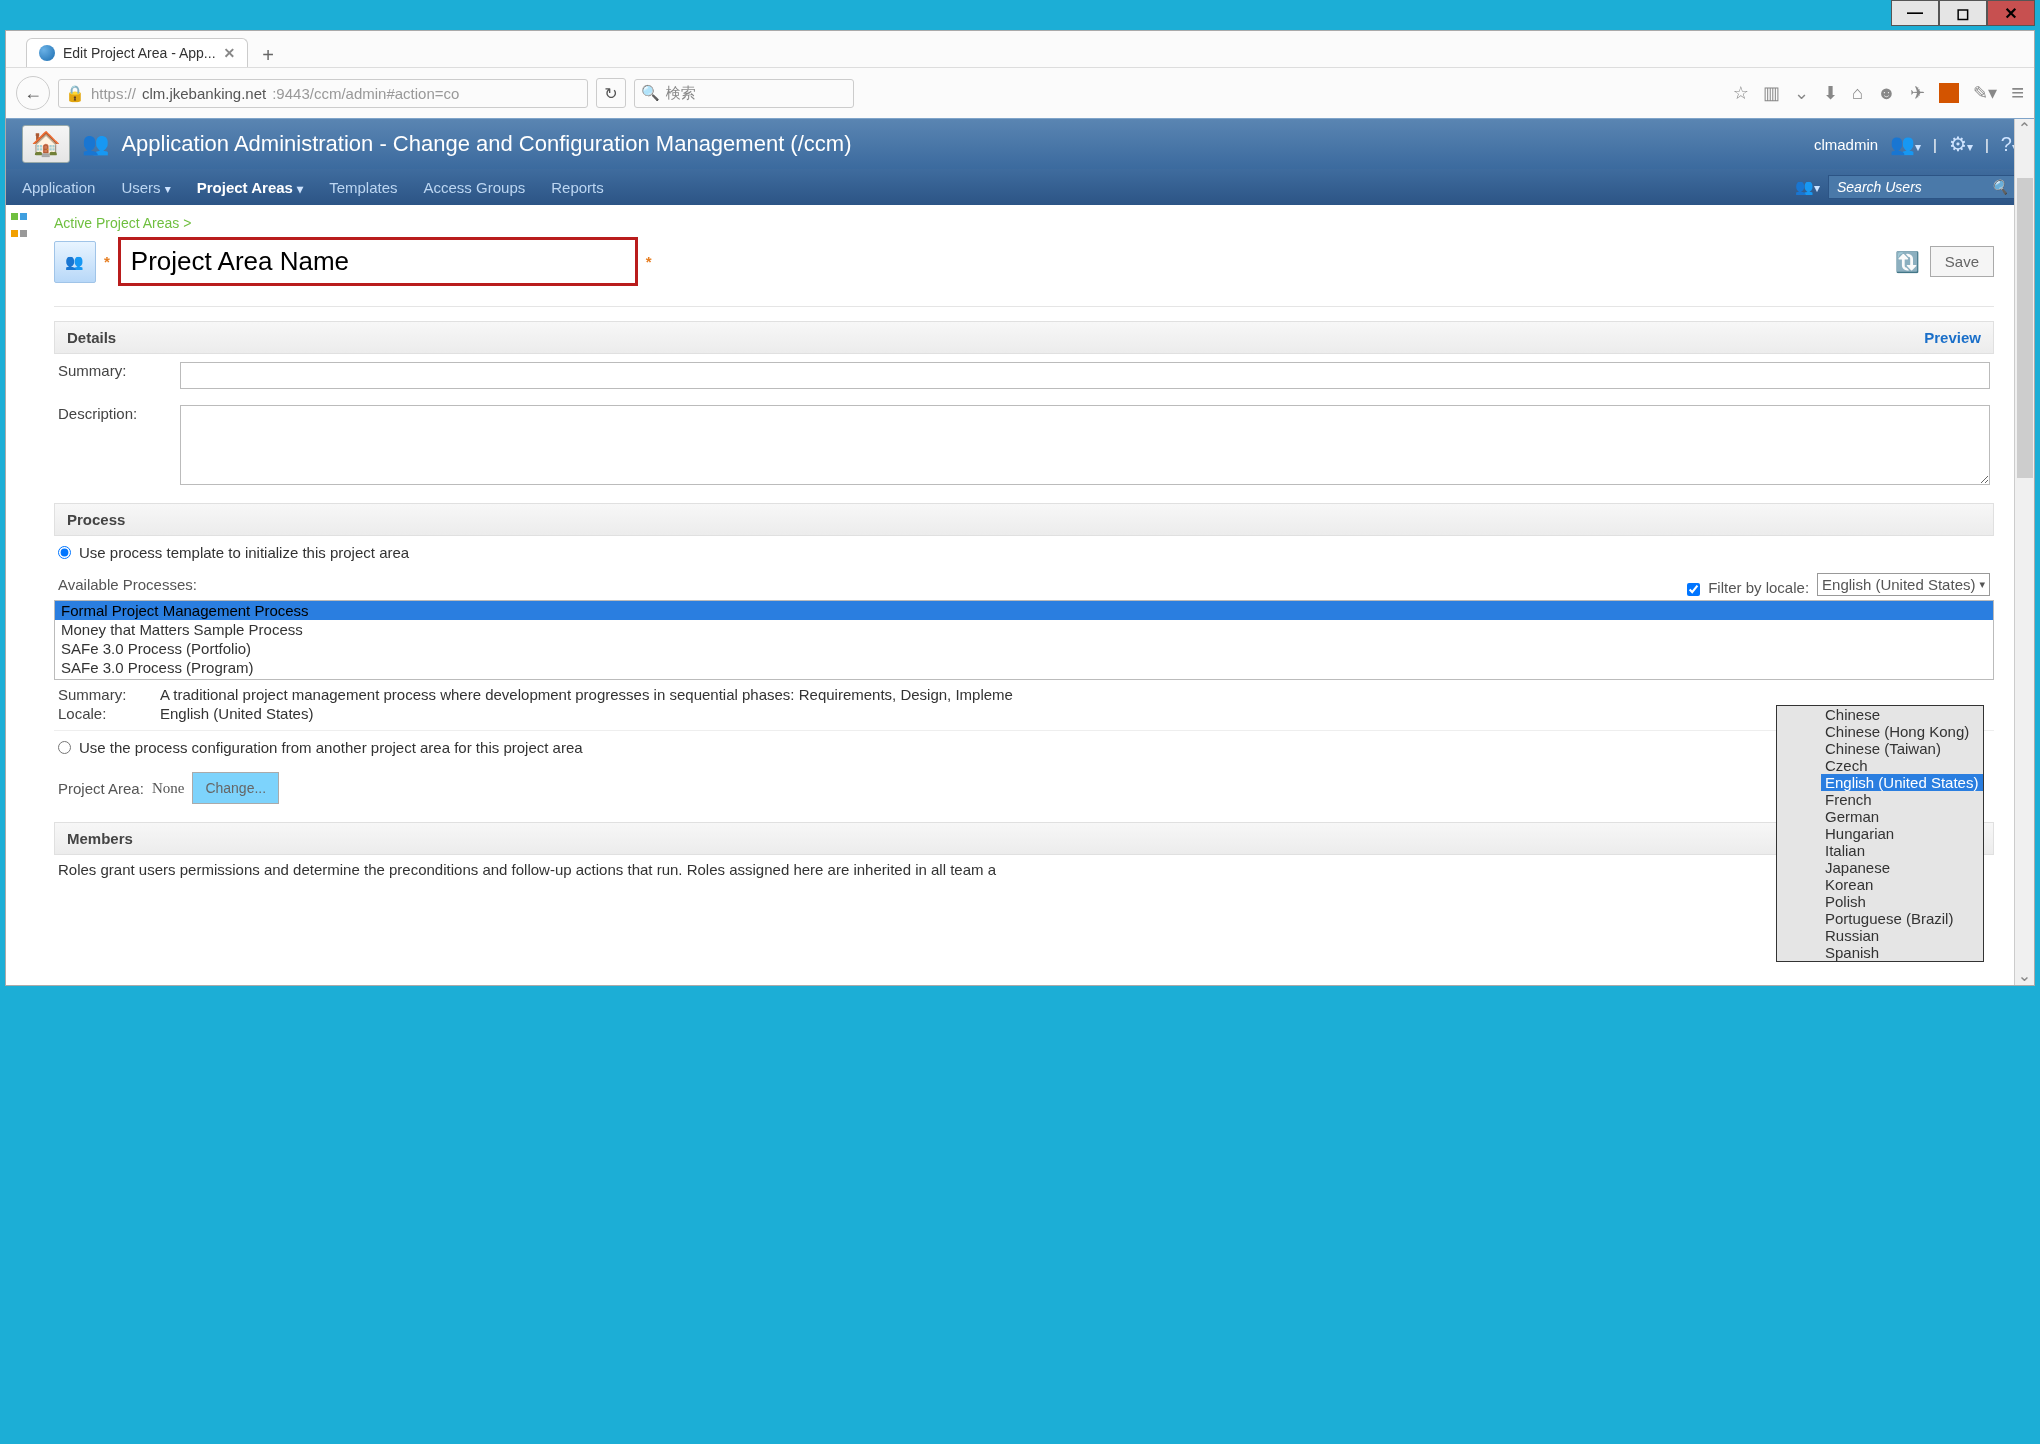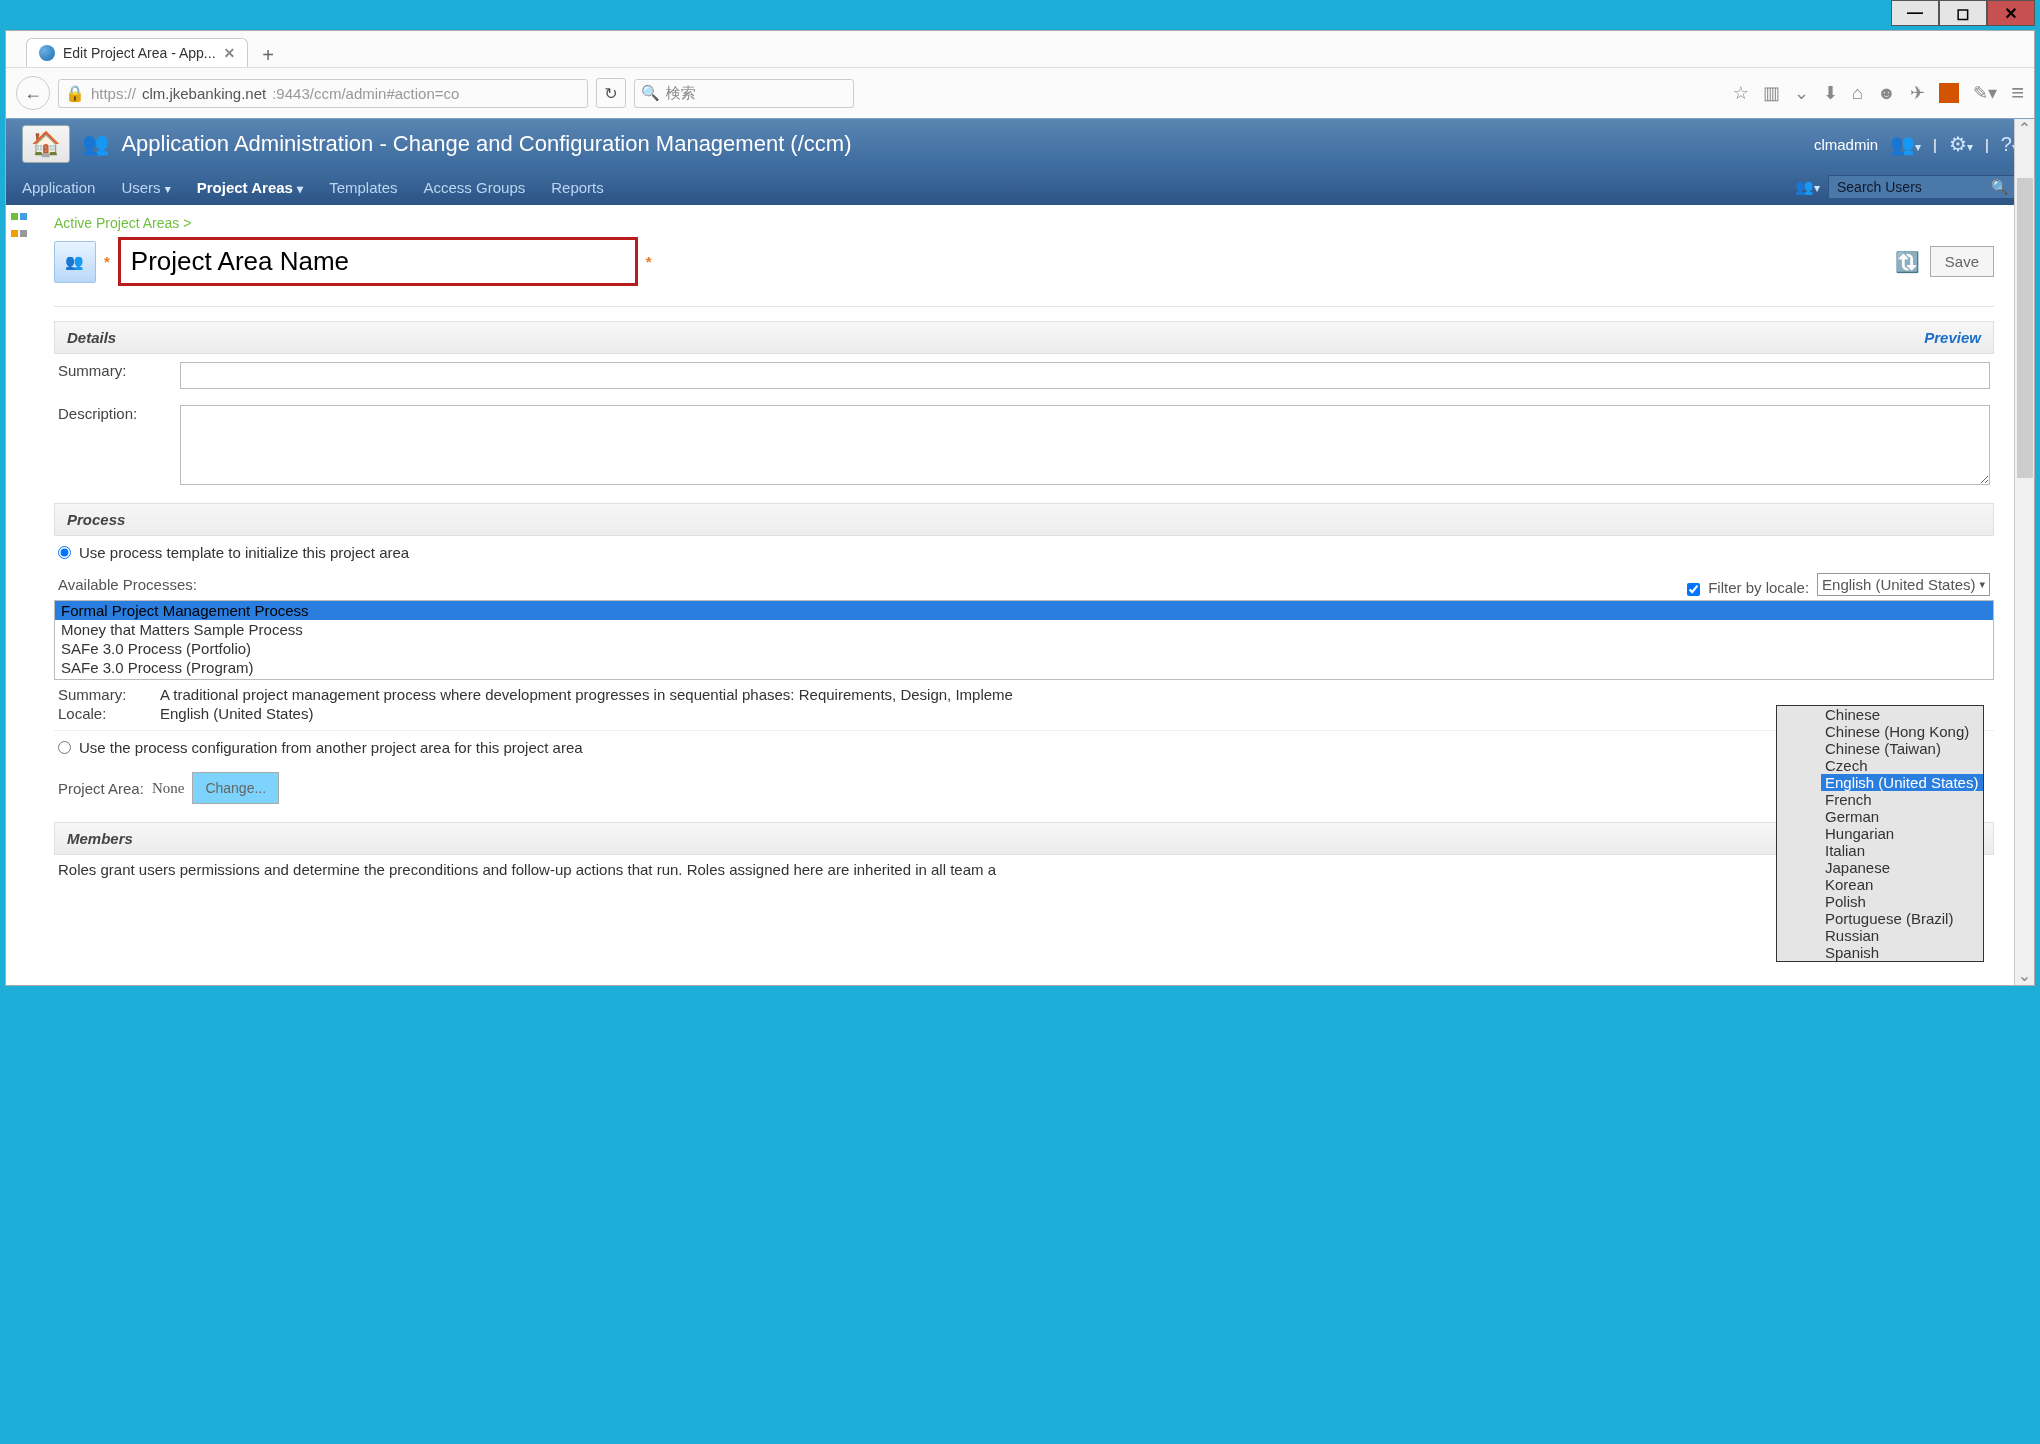--- a/index.html
+++ b/index.html
@@ -45,7 +45,7 @@
 .app-nav .nav-item { cursor:pointer; color:#bcd6f2; }
 .app-nav .nav-item.active { color:#fff; font-weight:bold; }
 .nav-right { margin-left:auto; display:flex; align-items:center; gap:8px; }
-.search-users { background:#4a79a9; border:1px solid #2c5485; color:#0f172a; padding:3px 8px; font-size:14px; width:190px; display:flex; justify-content:space-between; align-items:flex-start;}
+.search-users { background:#4a79a9; border:1px solid #2c5485; color:#ffffff; padding:3px 8px; font-size:14px; width:190px; display:flex; justify-content:space-between; align-items:flex-start;font-style:italic;}
 
 .content-area { padding: 10px 40px 10px 48px; font-size:15px; color:#333; position:relative; height: 780px; overflow:hidden;}
 .grid-icon-left { position:absolute; left:4px; top:2px; width:18px; height:18px; }

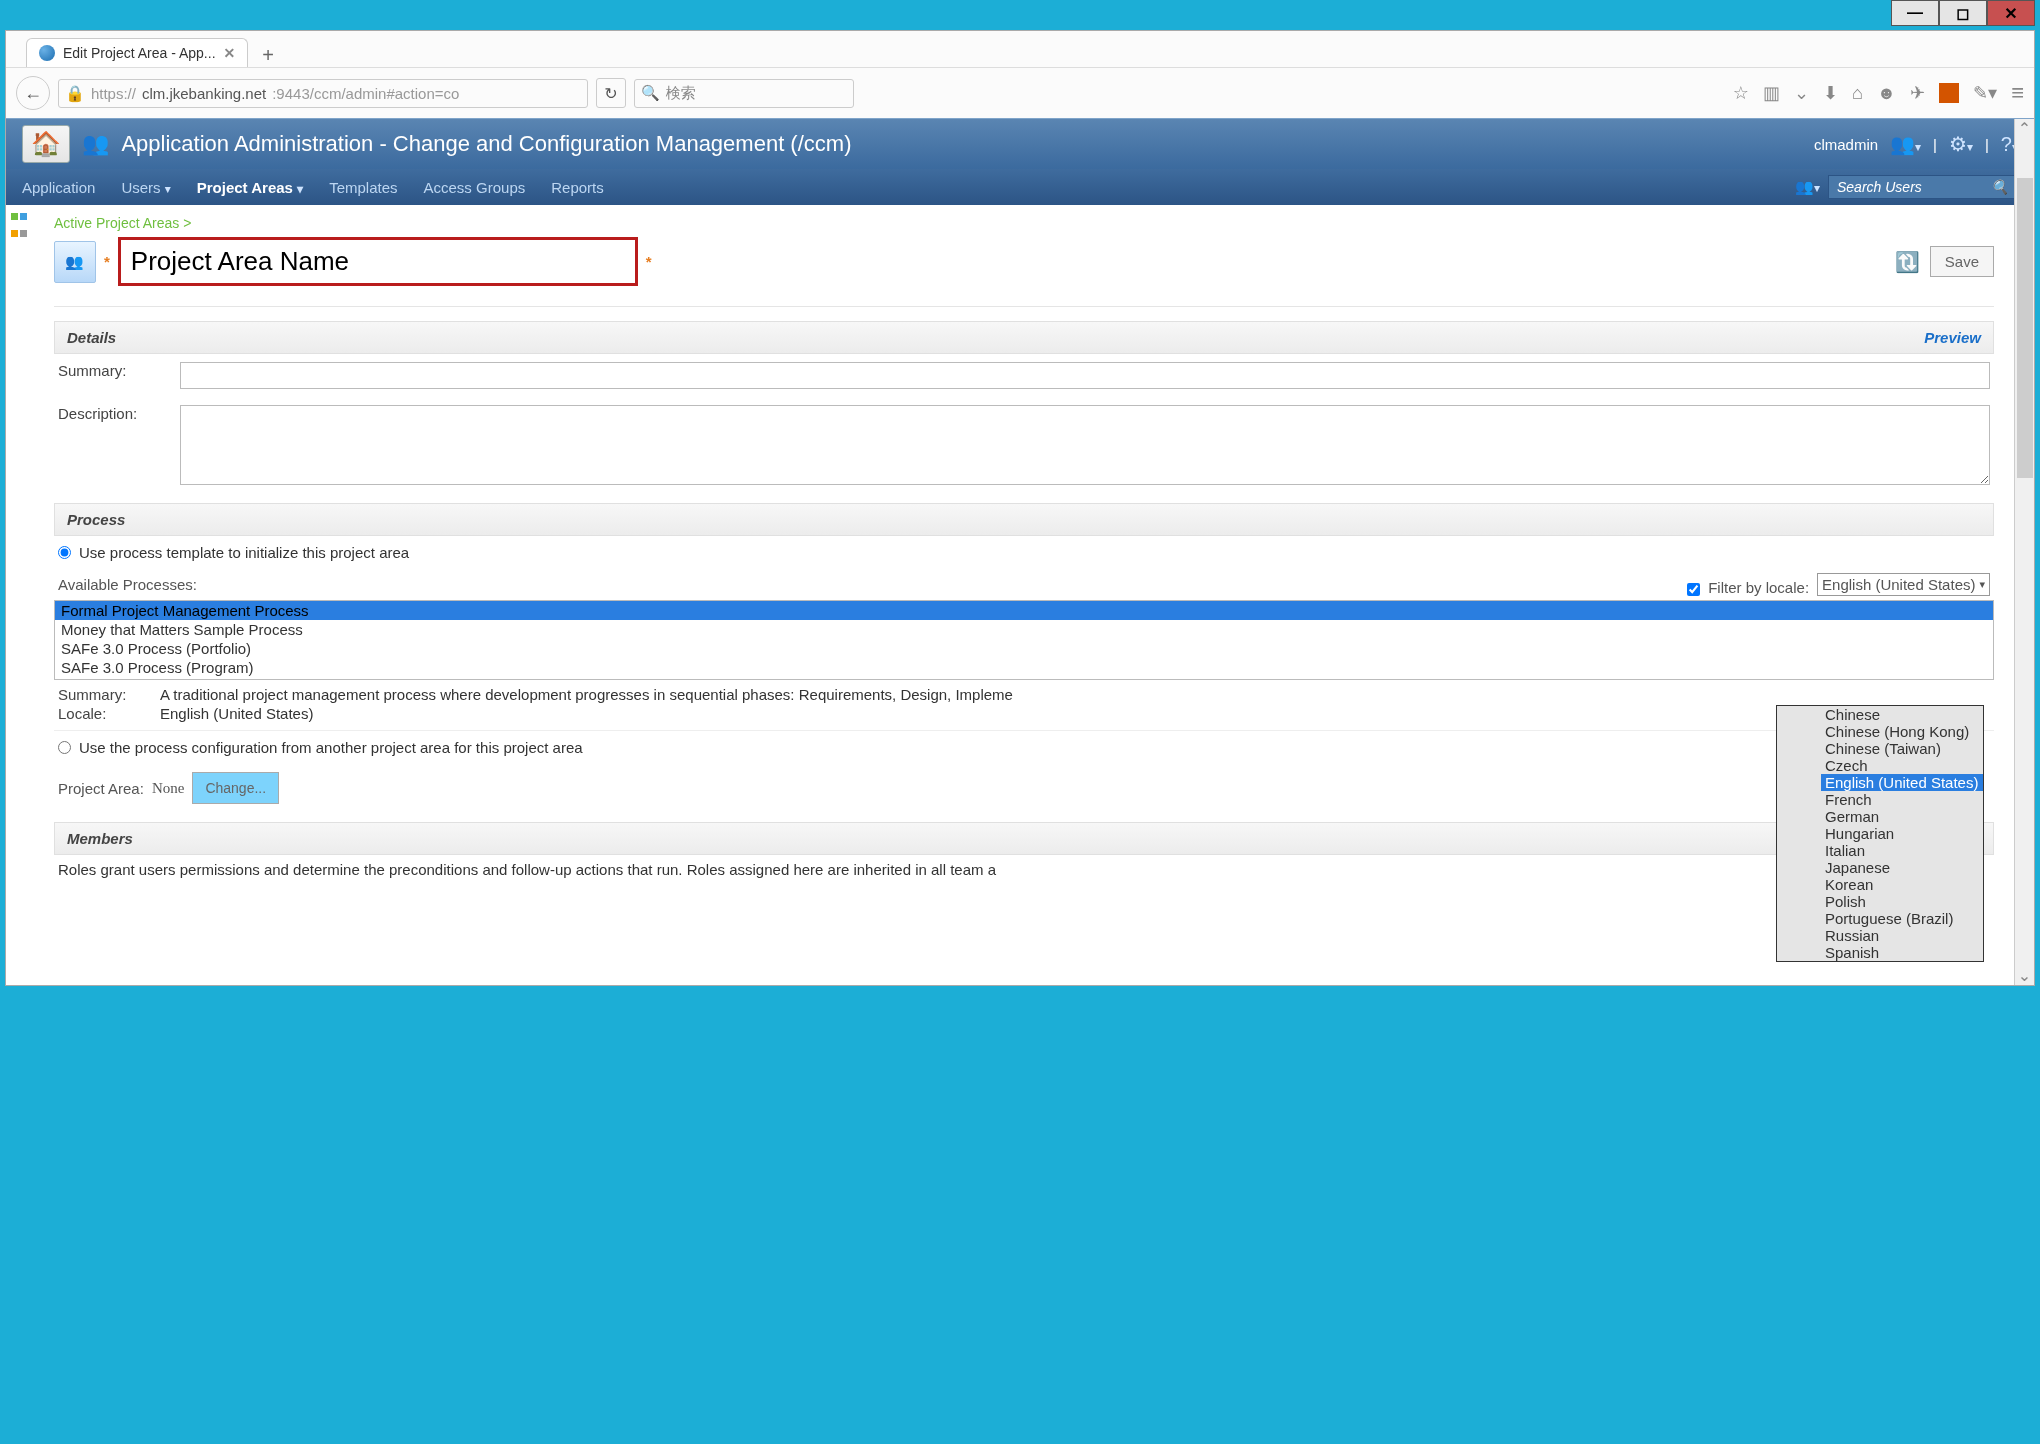--- a/index.html
+++ b/index.html
@@ -62,7 +62,7 @@
 .refresh { color:#e6a63e; font-size:20px; cursor:pointer; }
 .hr { border:none; border-top:1px solid #e5e5e5; margin: 8px 0 14px; }
 
-.section-header { background: linear-gradient(#f7f7f7, #ececec); border:1px solid #e0e0e0; padding: 7px 12px; display:flex; justify-content:space-between; font-weight:bold; color:#444;font-style:italic; }
+.section-header { background: linear-gradient(#f7f7f7, #ececec); border:1px solid #e0e0e0; padding: 7px 12px; display:flex; justify-content:space-between; font-weight:bold; color:#444; }
 .section-header a { color:#1a6fc9; font-weight:bold; text-decoration:none; }
 
 .form-row { display:flex; gap:12px; padding: 8px 4px; align-items:flex-start; }

